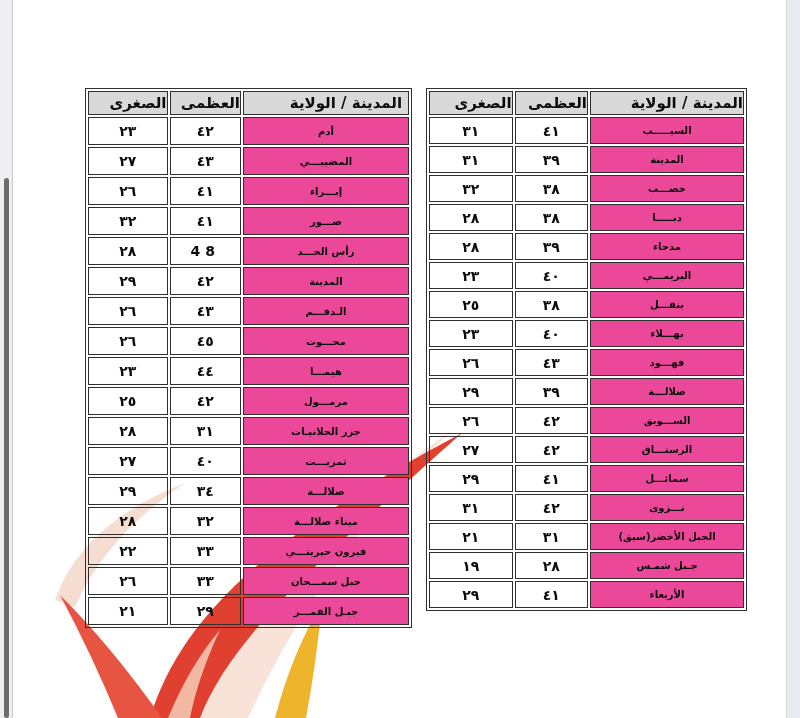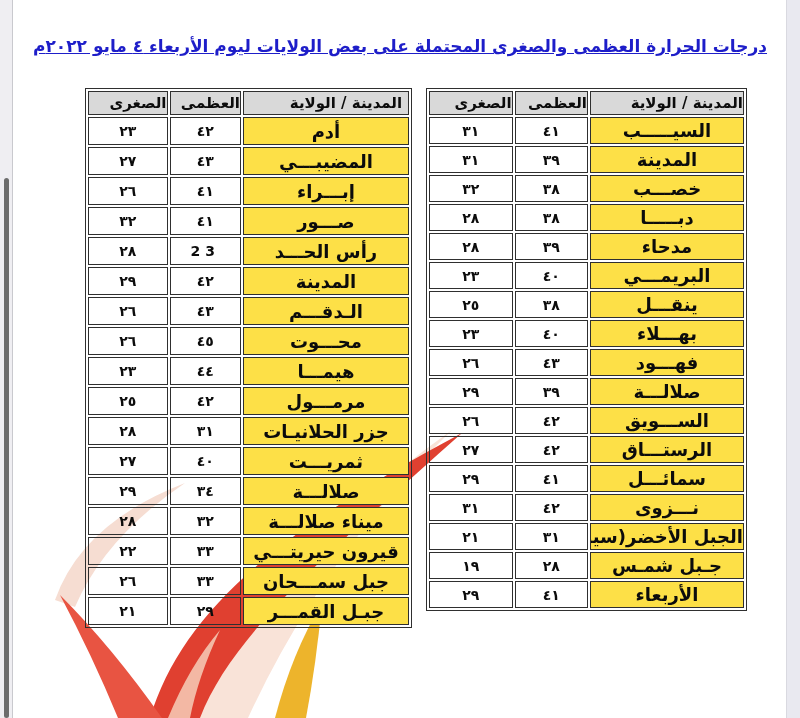--- a/index.html
+++ b/index.html
@@ -86,7 +86,6 @@
 
   <div class="right-strip"></div>
 
-  <div class="doc-title">درجات الحرارة العظمى والصغرى المحتملة على بعض الولايات ليوم الأربعاء ٤ مايو ٢٠٢٢م</div>
 
   <svg class="watermark" width="470" height="303" viewBox="0 0 470 303">
     <path d="M 35,185 Q 62,108 165,68 Q 85,122 55,192 Z" fill="#f6ddd2"></path>

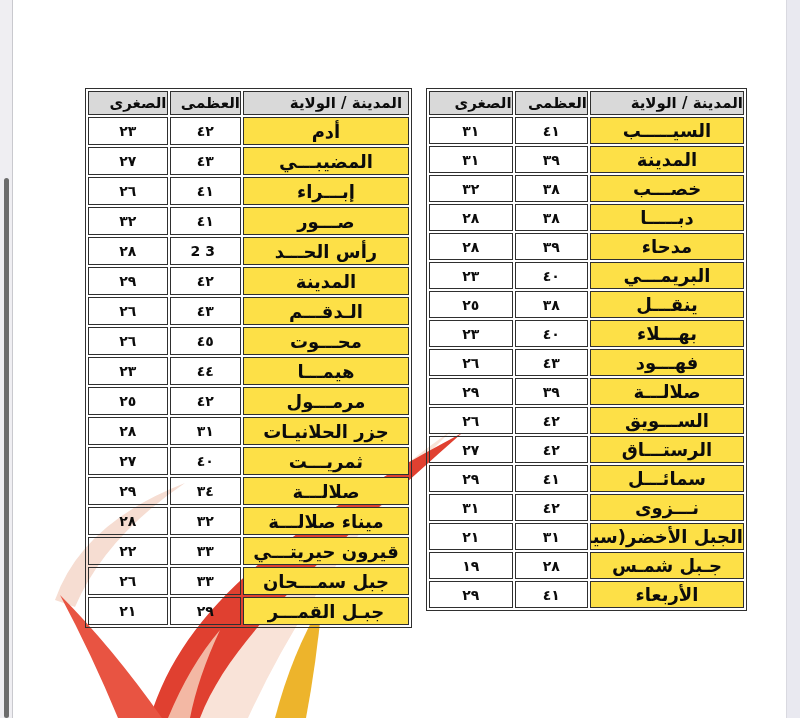--- a/index.html
+++ b/index.html
@@ -60,7 +60,7 @@
   }
   table.temps th { background: #d9d9d9; font-size: 15px; height: 24px; padding-left: 40px; }
   table.temps td { background: transparent; font-size: 14px; }
-  table.temps td.city { background: #fde047; font-size: 18px; }
+  table.temps td.city { background: #ec4899; font-size: 10px; }
   table.temps td.max, table.temps td.min { letter-spacing: 5px; }
 
   #right-table { left: 426px; width: 321px; }

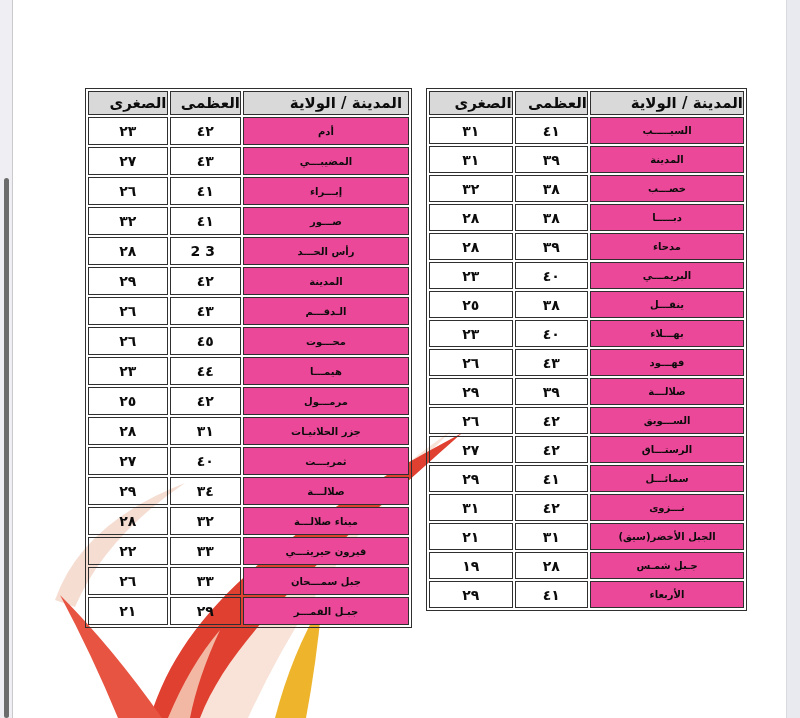--- a/index.html
+++ b/index.html
@@ -224,7 +224,7 @@
         </tr>
         <tr>
           <td class="city">رأس الحـــد</td>
-          <td class="max">23</td>
+          <td class="max">48</td>
           <td class="min">٢٨</td>
         </tr>
         <tr>

